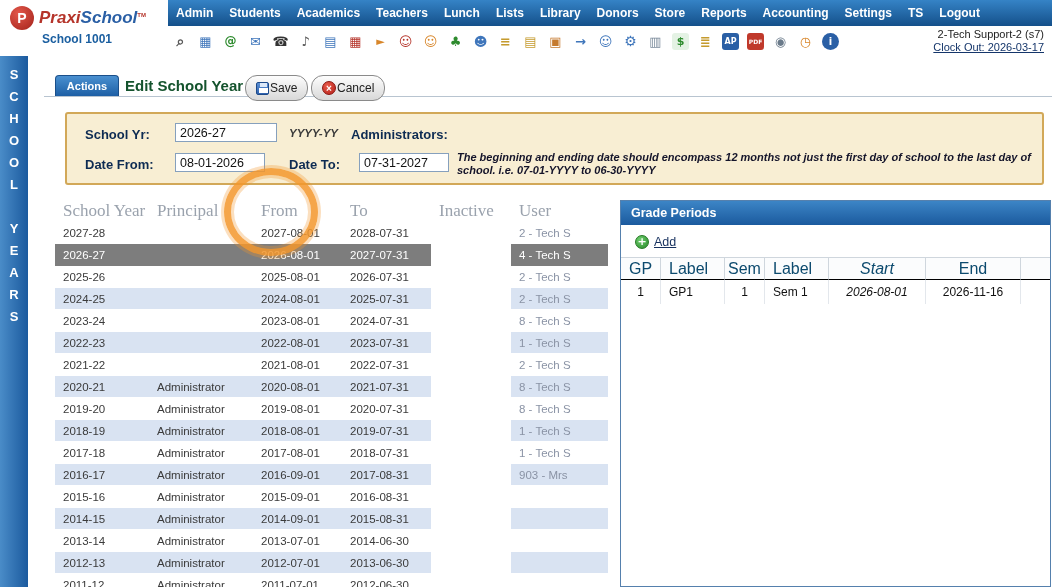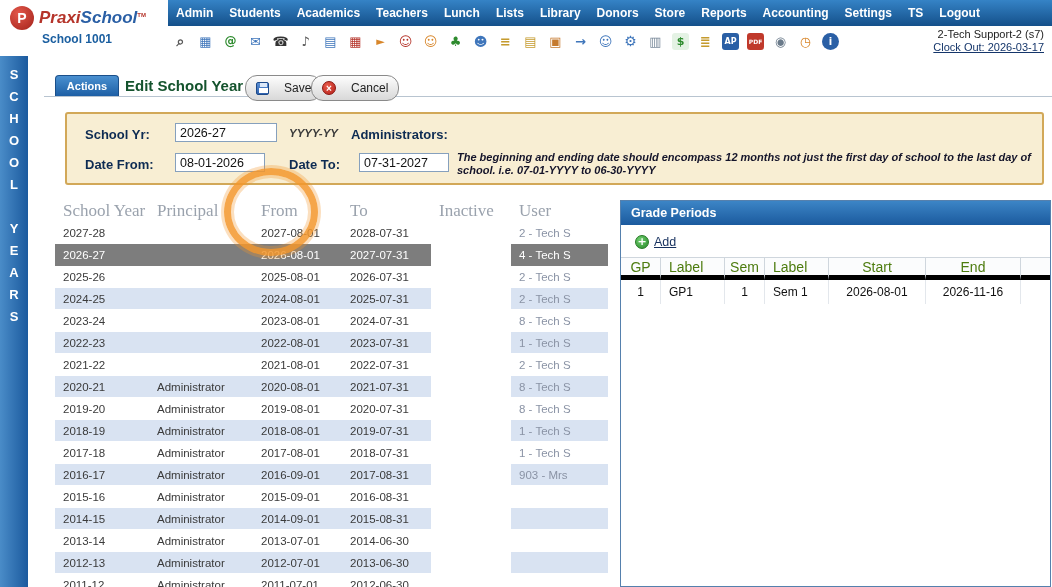--- a/index.html
+++ b/index.html
@@ -38,7 +38,7 @@
   .hdr-line { position:absolute; left:16px; right:0; top:40px; border-top:1px solid #b8c4d0; z-index:0; }
   .actions-tab { position:absolute; left:27px; top:19px; width:64px; height:21px; background:linear-gradient(#4a90d0, #1d5fa5); border:1px solid #1a4f8a; border-bottom:none; border-radius:4px 4px 0 0; color:#fff; font-weight:bold; font-size:11px; display:flex; align-items:center; justify-content:center; cursor:pointer; z-index:1; }
   .page-title { position:absolute; left:97px; top:21px; font-size:15px; font-weight:bold; color:#14532d; }
-  .btn { position:absolute; height:26px; display:inline-flex; align-items:center; gap:15px; padding:0 10px; background:linear-gradient(#fdfdfd, #d8d8d8); border:1px solid #8a8a8a; border-radius:12px; font-family:"Liberation Sans", sans-serif; font-size:12px; color:#222; cursor:pointer; z-index:1; }
+  .btn { position:absolute; height:26px; display:inline-flex; align-items:center; gap:1px; padding:0 10px; background:linear-gradient(#fdfdfd, #d8d8d8); border:1px solid #8a8a8a; border-radius:12px; font-family:"Liberation Sans", sans-serif; font-size:12px; color:#222; cursor:pointer; z-index:1; }
   .save-btn { left:217px; top:19px; }
   .cancel-btn { left:283px; top:19px; }
   .floppy-icon { width:13px; height:13px; background:linear-gradient(180deg, #5b8fd4, #2f62ae); border:1px solid #1d4a8a; border-radius:2px; position:relative; display:inline-block; }

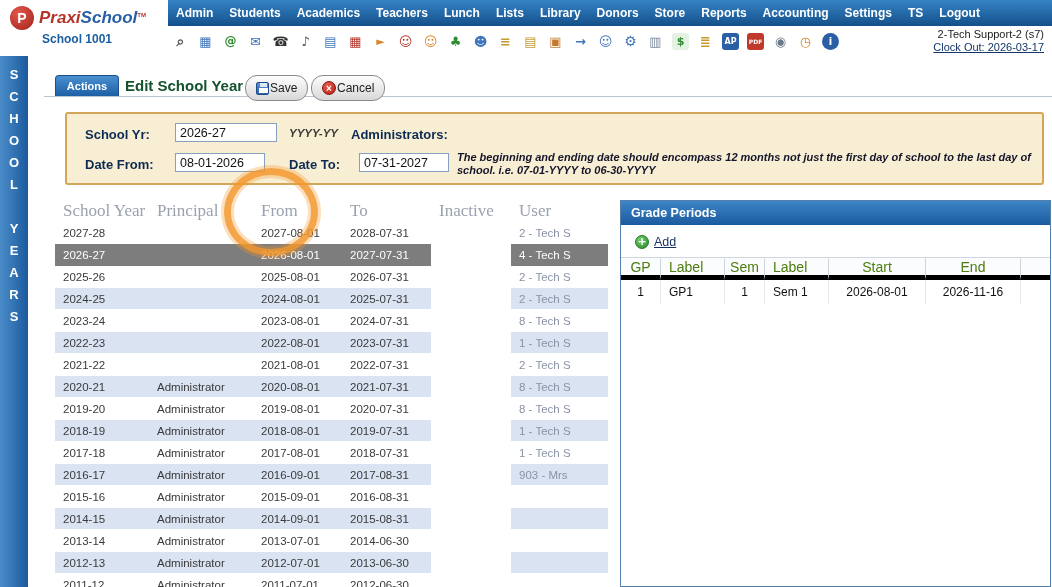--- a/index.html
+++ b/index.html
@@ -80,7 +80,7 @@
   .gp-add-text { color:#16305e; font-size:12.5px; text-decoration:underline; }
   .gp-table { border-top:1px solid #cfd6dd; }
   .gp-thead { display:flex; height:22px; background:#fbfcfd; }
-  .gp-hcell { display:flex; align-items:center; border-right:1px solid #cfd6dd; border-bottom:5px solid #000000; font-size:14px; color:#4d7c0f; }
+  .gp-hcell { display:flex; align-items:center; border-right:1px solid #cfd6dd; border-bottom:1px solid #000000; font-size:16px; color:#0c4a6e; }
   .gp-row { display:flex; height:24px; cursor:pointer; }
   .gp-cell { display:flex; align-items:center; border-right:1px solid #e3e7ec; font-size:12px; color:#111; }
   .gp-c0 { width:40px; } .gp-c1 { width:64px; } .gp-c2 { width:40px; }

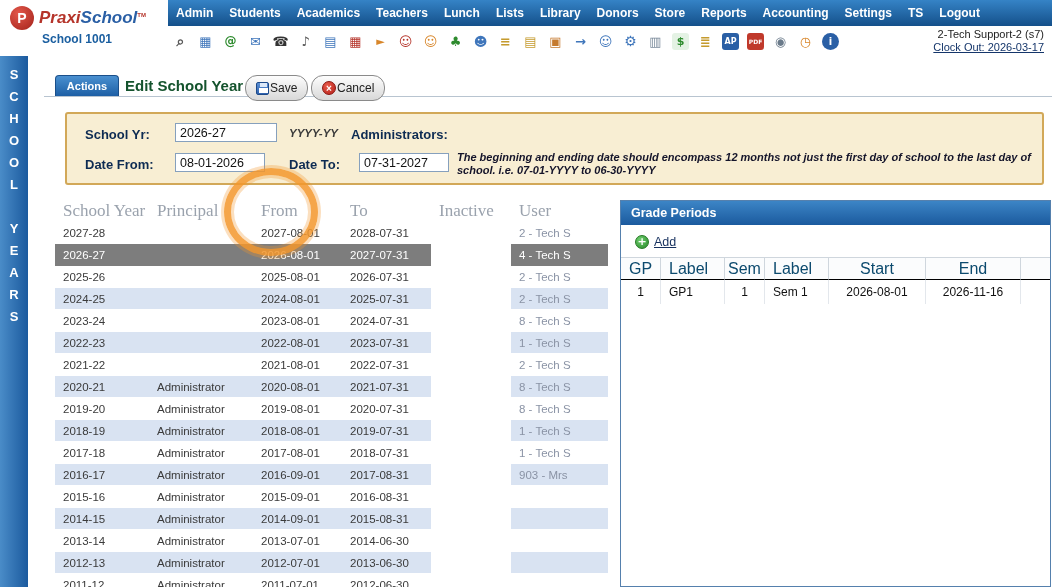--- a/index.html
+++ b/index.html
@@ -84,7 +84,7 @@
   .gp-row { display:flex; height:24px; cursor:pointer; }
   .gp-cell { display:flex; align-items:center; border-right:1px solid #e3e7ec; font-size:12px; color:#111; }
   .gp-c0 { width:40px; } .gp-c1 { width:64px; } .gp-c2 { width:40px; }
-  .gp-c3 { width:64px; } .gp-c4 { width:97px; } .gp-c5 { width:95px; }
+  .gp-c3 { width:64px; } .gp-c4 { width:97px;font-style:italic; } .gp-c5 { width:95px; }
   .gp-fill { flex:1; border-right:none; }
   .gp-c0, .gp-c2, .gp-c4, .gp-c5 { justify-content:center; }
   .gp-c1, .gp-c3 { padding-left:8px; }

